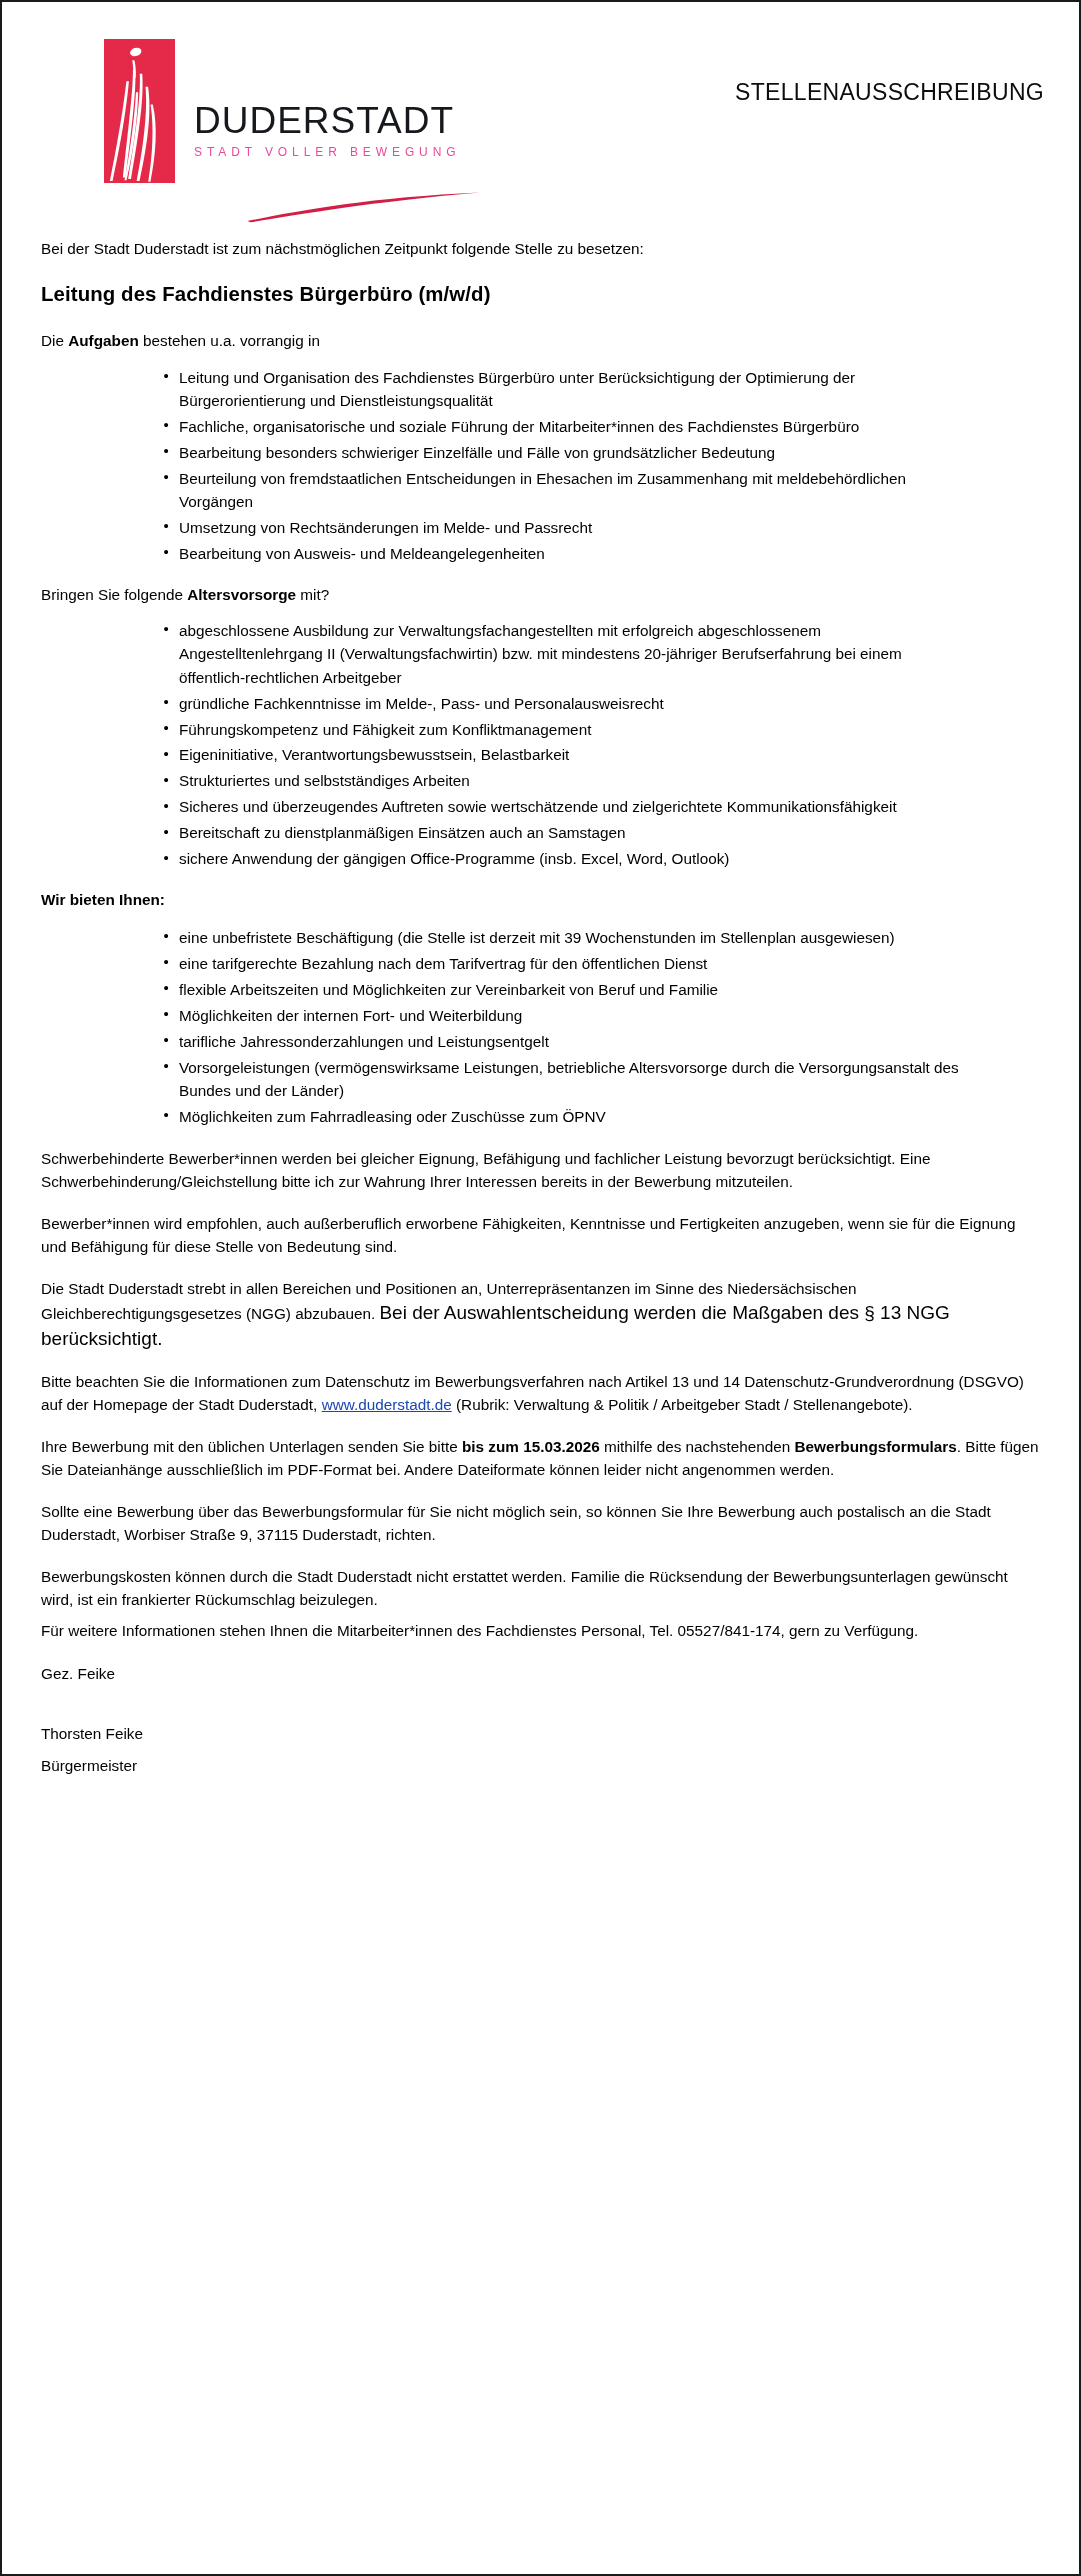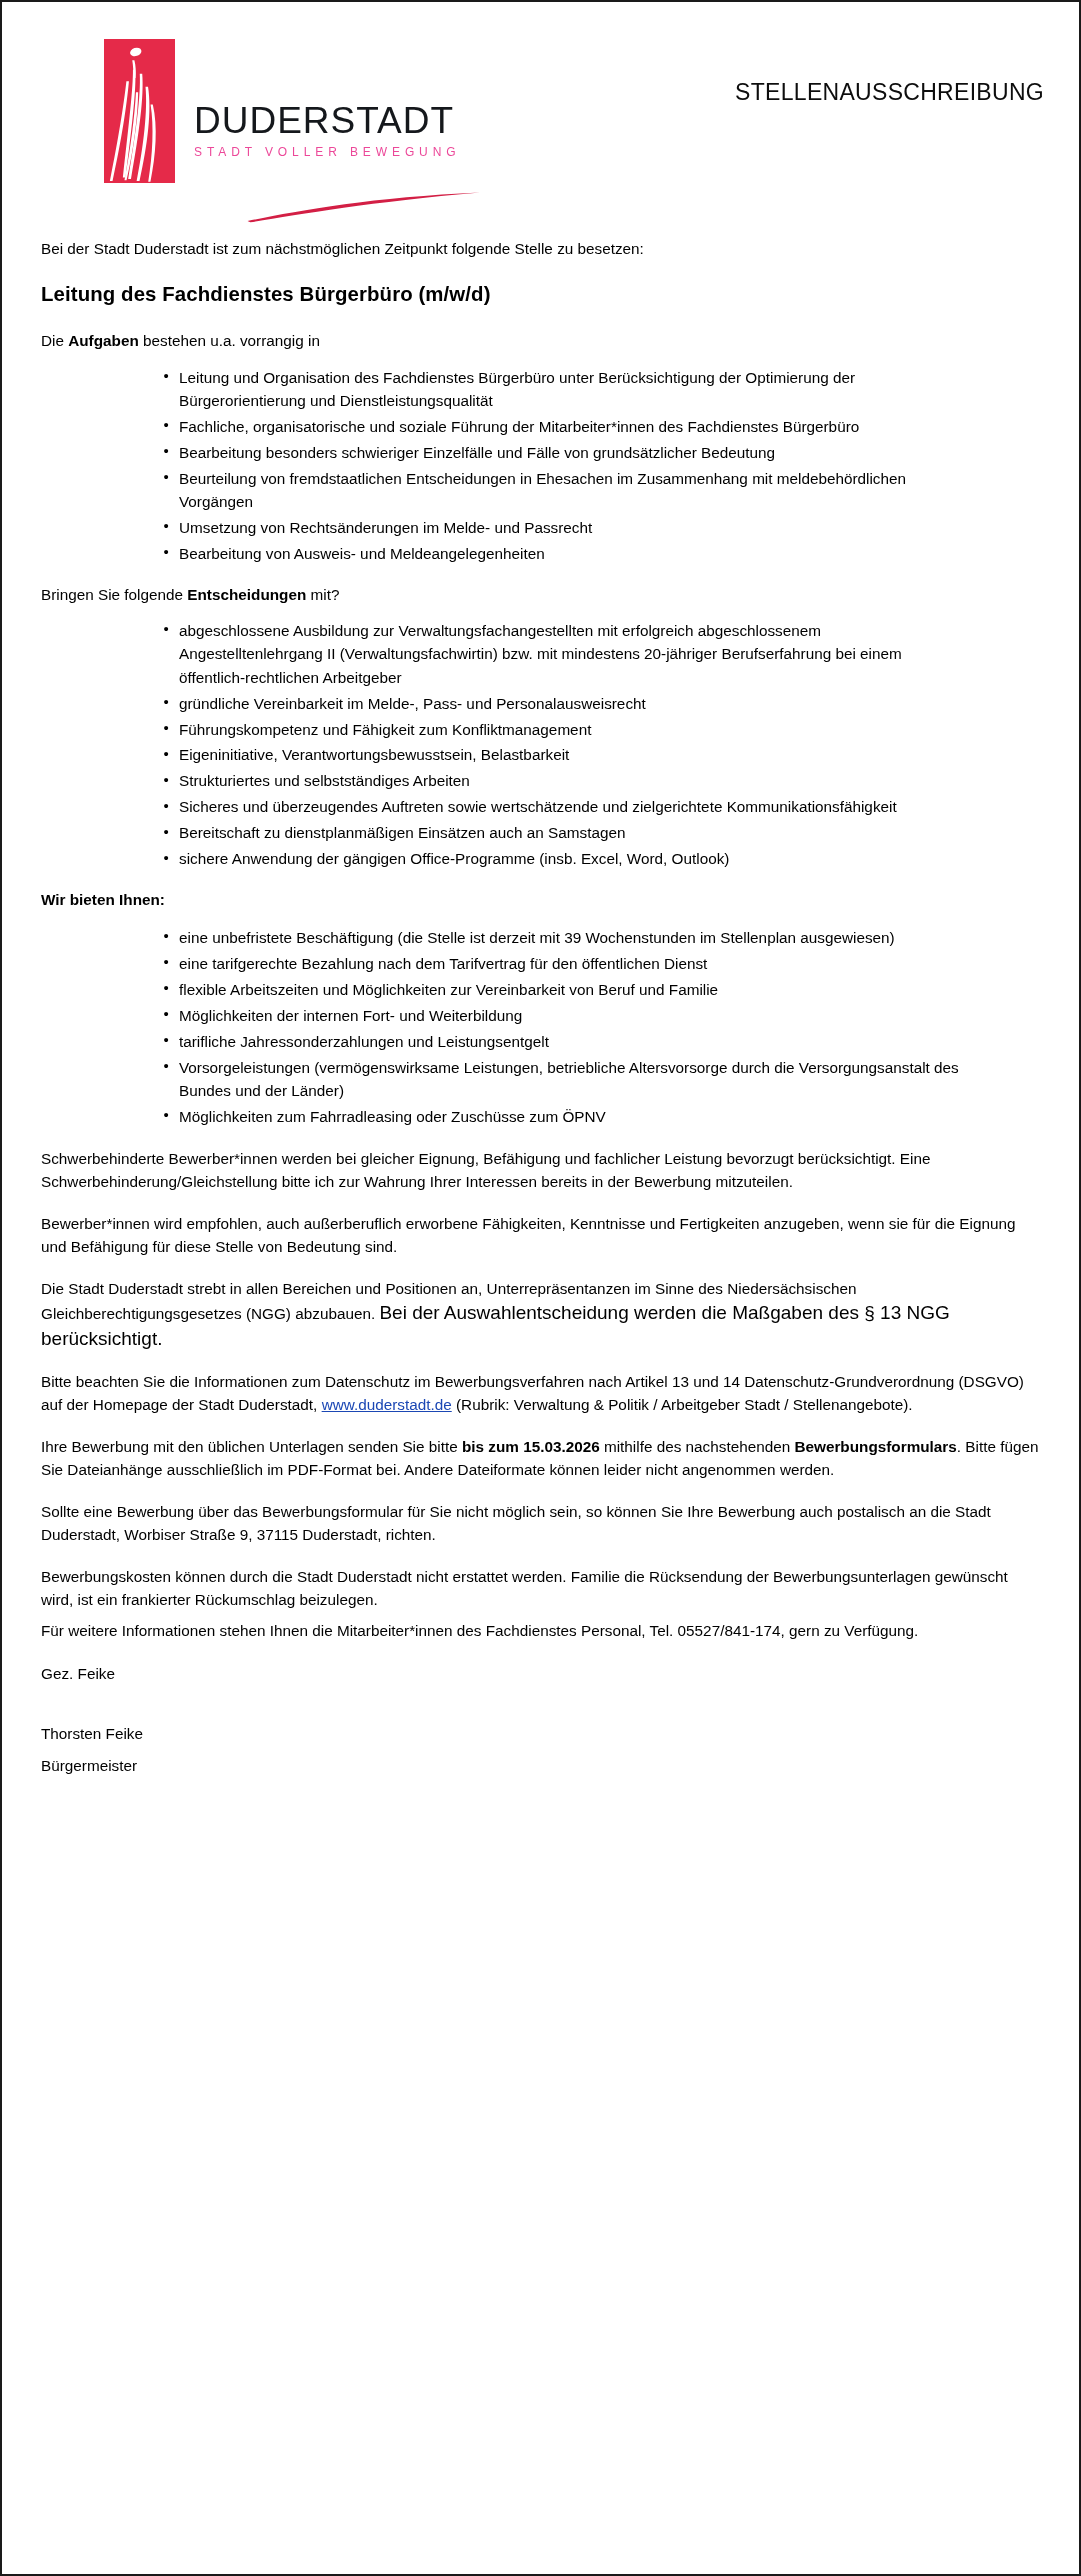--- a/index.html
+++ b/index.html
@@ -223,7 +223,7 @@
       <li>Bearbeitung von Ausweis- und Meldeangelegenheiten</li>
     </ul>
 
-    <p class="section-lead"><span>Bringen Sie folgende </span><b>Entscheidungen</b><span> mit?</span></p>
+    <p class="section-lead"><span>Bringen Sie folgende </span><b>Altersvorsorge</b><span> mit?</span></p>
 
     <ul class="bullets">
       <li>abgeschlossene Ausbildung zur Verwaltungsfachangestellten mit erfolgreich abgeschlossenem Angestelltenlehrgang II (Verwaltungsfachwirtin) bzw. mit mindestens 20-jähriger Berufserfahrung bei einem öffentlich-rechtlichen Arbeitgeber</li>

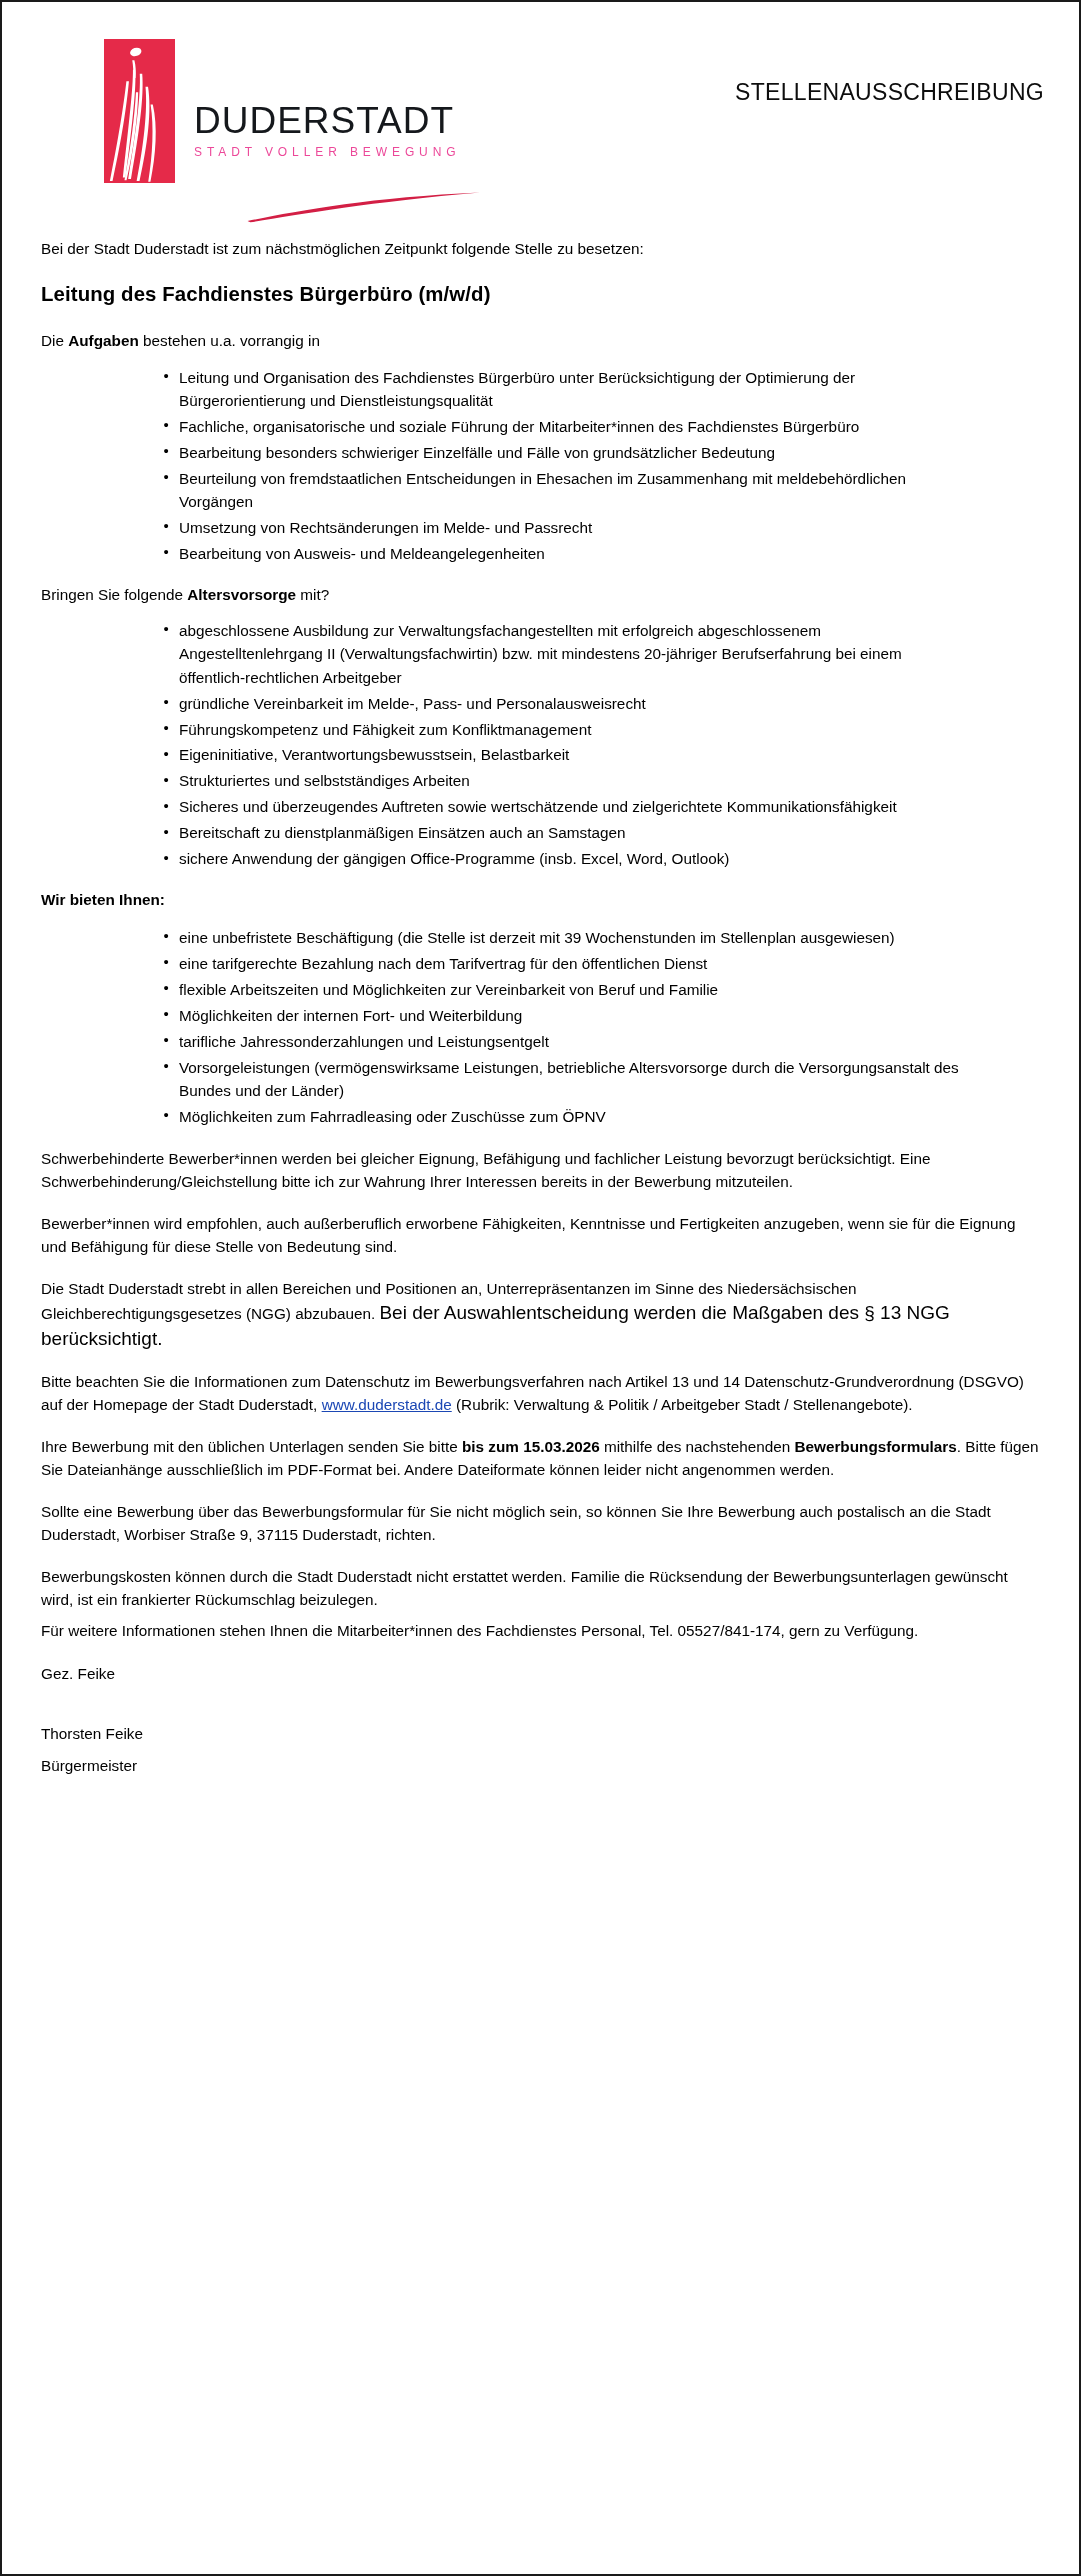--- a/index.html
+++ b/index.html
@@ -227,7 +227,7 @@
 
     <ul class="bullets">
       <li>abgeschlossene Ausbildung zur Verwaltungsfachangestellten mit erfolgreich abgeschlossenem Angestelltenlehrgang II (Verwaltungsfachwirtin) bzw. mit mindestens 20-jähriger Berufserfahrung bei einem öffentlich-rechtlichen Arbeitgeber</li>
-      <li>gründliche Vereinbarkeit im Melde-, Pass- und Personalausweisrecht</li>
+      <li>gründliche Fachkenntnisse im Melde-, Pass- und Personalausweisrecht</li>
       <li>Führungskompetenz und Fähigkeit zum Konfliktmanagement</li>
       <li>Eigeninitiative, Verantwortungsbewusstsein, Belastbarkeit</li>
       <li>Strukturiertes und selbstständiges Arbeiten</li>

